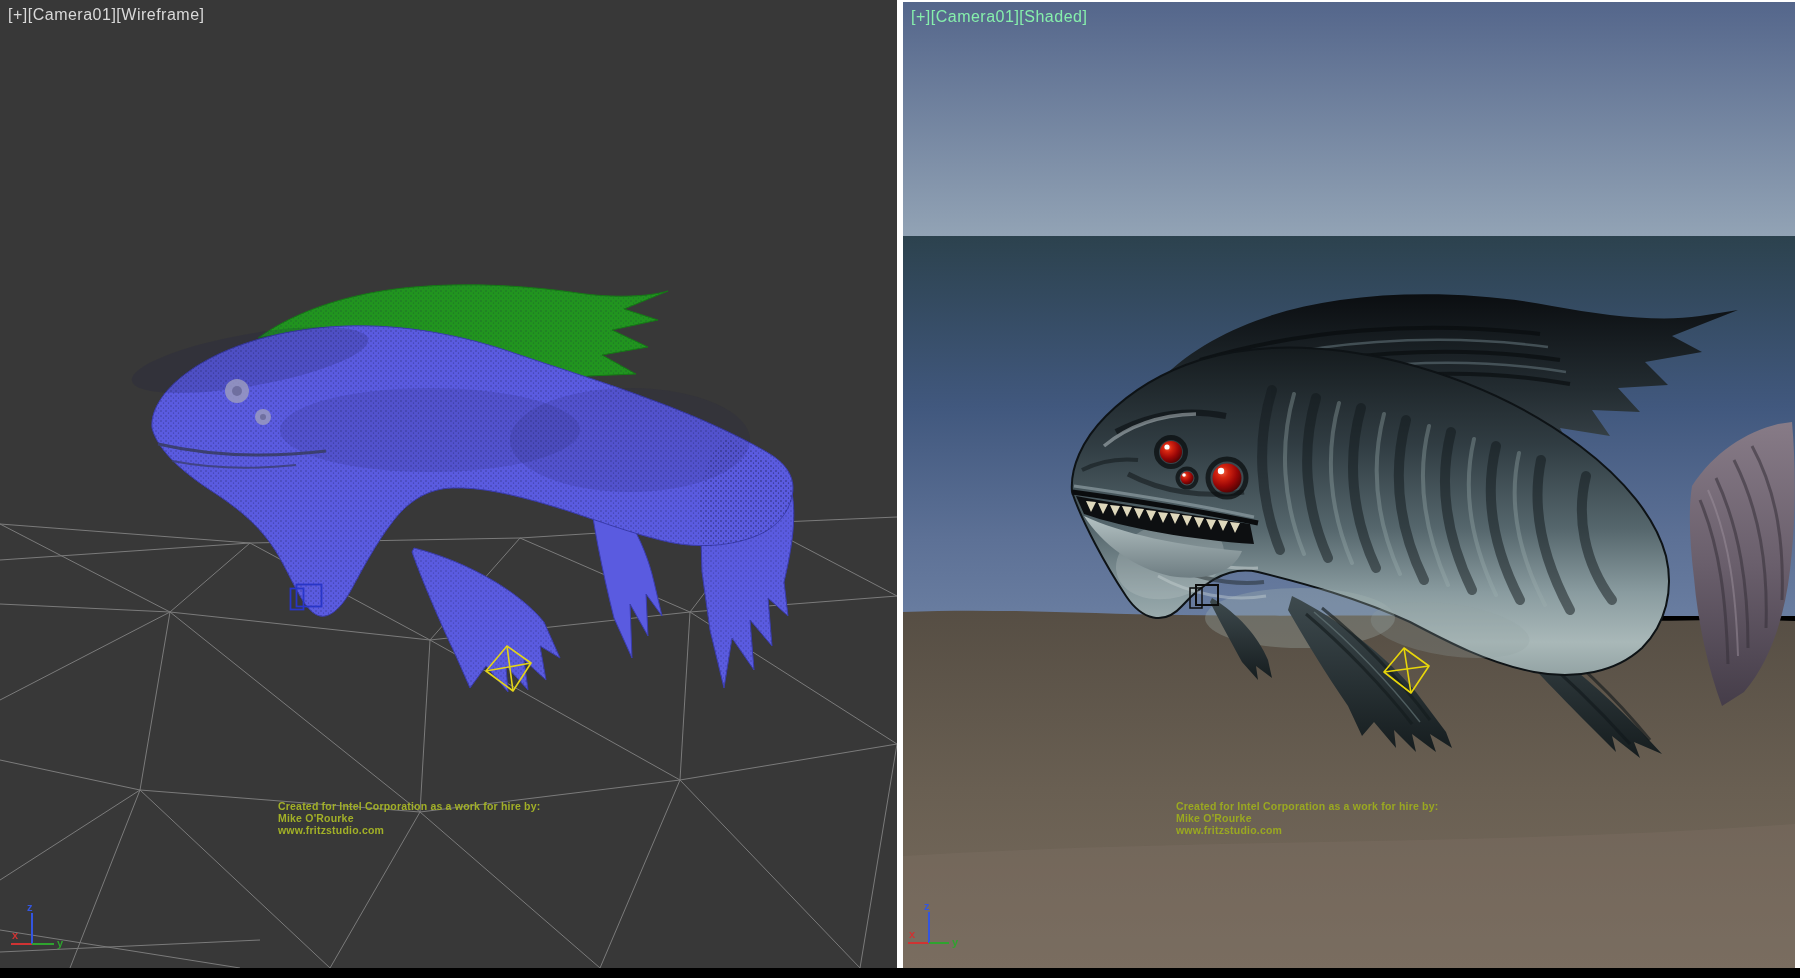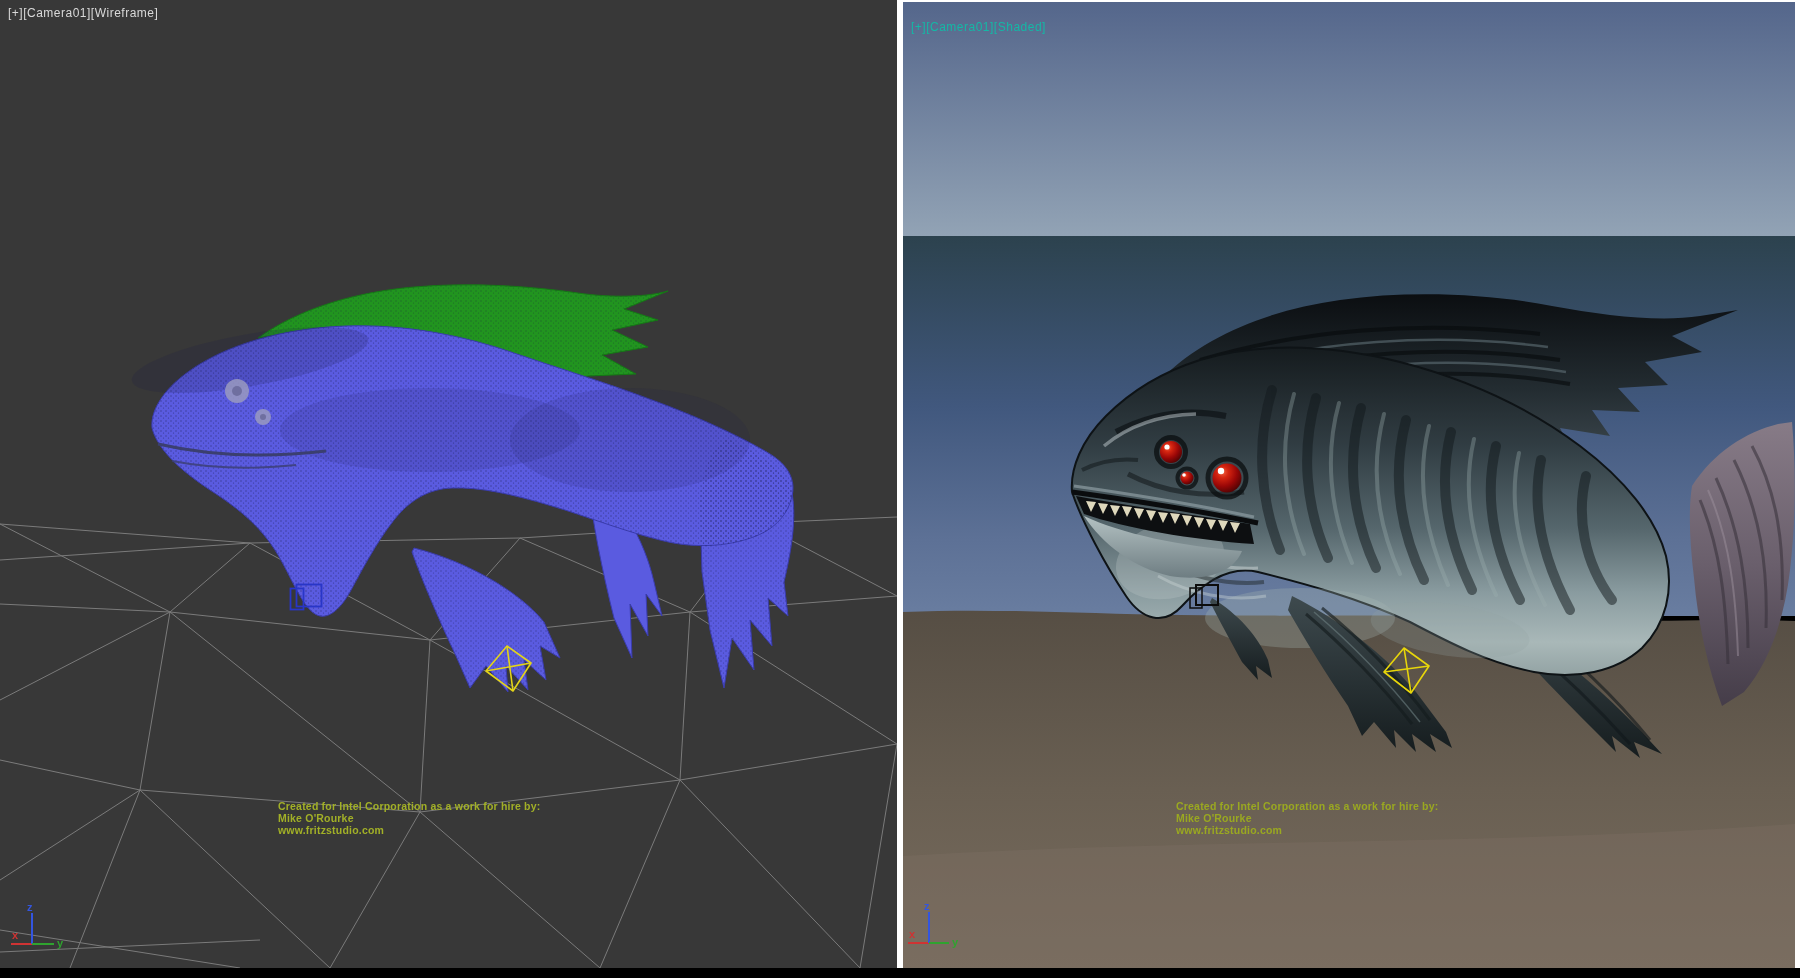--- a/index.html
+++ b/index.html
@@ -5,7 +5,7 @@
   html,body{margin:0;padding:0;background:#000;}
   #stage{position:relative;width:1800px;height:978px;background:#000;overflow:hidden;
          font-family:"Liberation Sans",sans-serif;}
-  .vp-label{position:absolute;font-size:12px;letter-spacing:.5px;z-index:6;cursor:default;text-align:center;}
+  .vp-label{position:absolute;font-size:16px;letter-spacing:.5px;z-index:6;cursor:default;text-align:center;}
   #lvp-label{left:8px;top:6px;color:#d9d9d9;}
   #rvp-label{left:911px;top:8px;color:#14b8a6;margin-top:12px;}
   .divider{position:absolute;left:897px;top:0;width:6px;height:968px;background:#fff;z-index:4;}

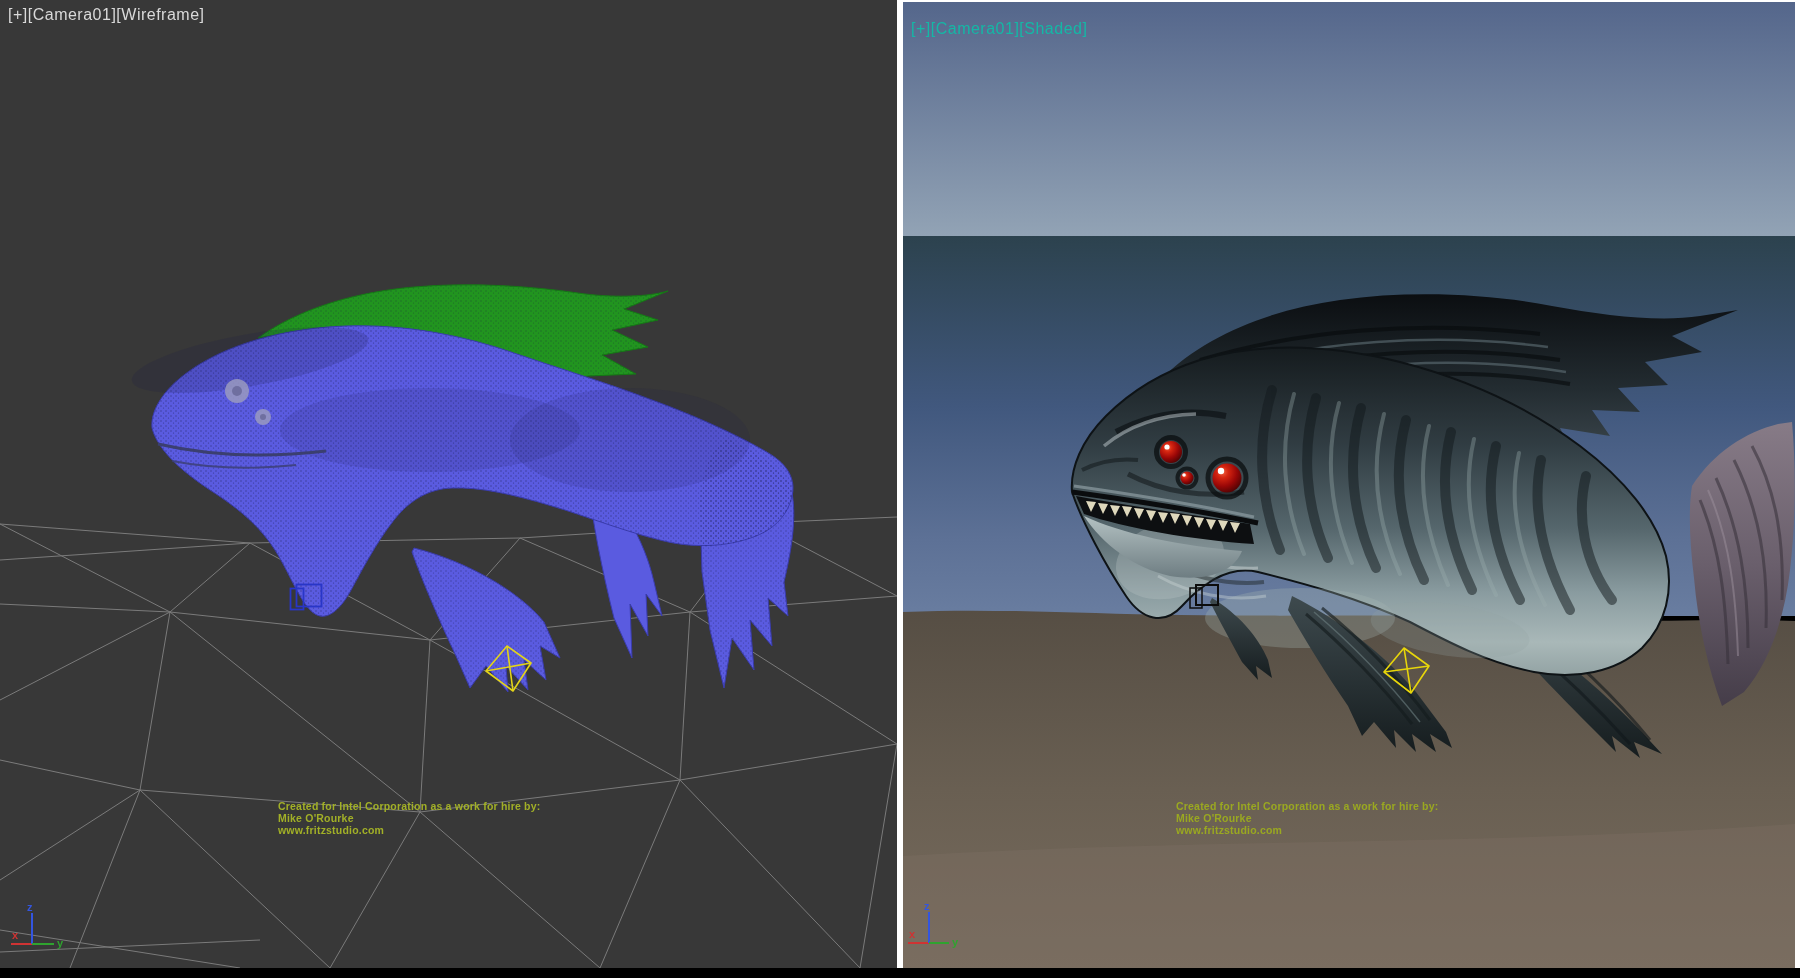--- a/index.html
+++ b/index.html
@@ -7,7 +7,7 @@
          font-family:"Liberation Sans",sans-serif;}
   .vp-label{position:absolute;font-size:16px;letter-spacing:.5px;z-index:6;cursor:default;text-align:center;}
   #lvp-label{left:8px;top:6px;color:#d9d9d9;}
-  #rvp-label{left:911px;top:8px;color:#14b8a6;margin-top:12px;}
+  #rvp-label{left:911px;top:8px;color:#86efac;}
   .divider{position:absolute;left:897px;top:0;width:6px;height:968px;background:#fff;z-index:4;}
   .right-top-edge{position:absolute;left:903px;top:0;width:897px;height:2px;background:#fff;z-index:4;}
   .right-edge{position:absolute;left:1795px;top:0;width:5px;height:968px;background:#fff;z-index:4;}

